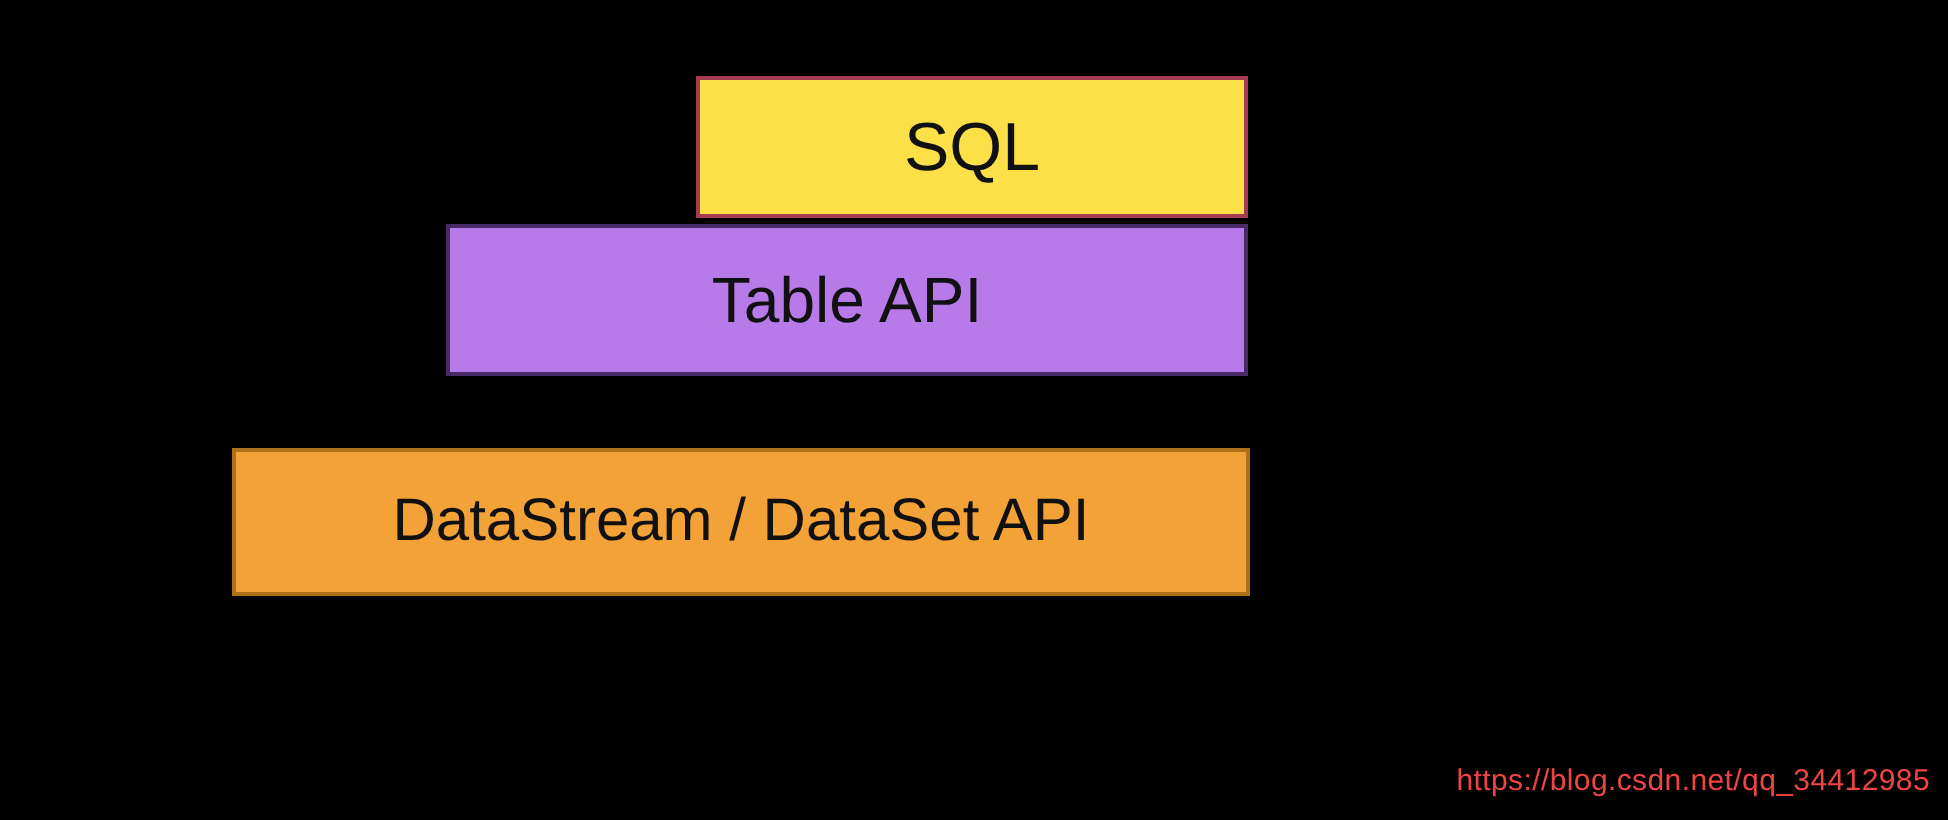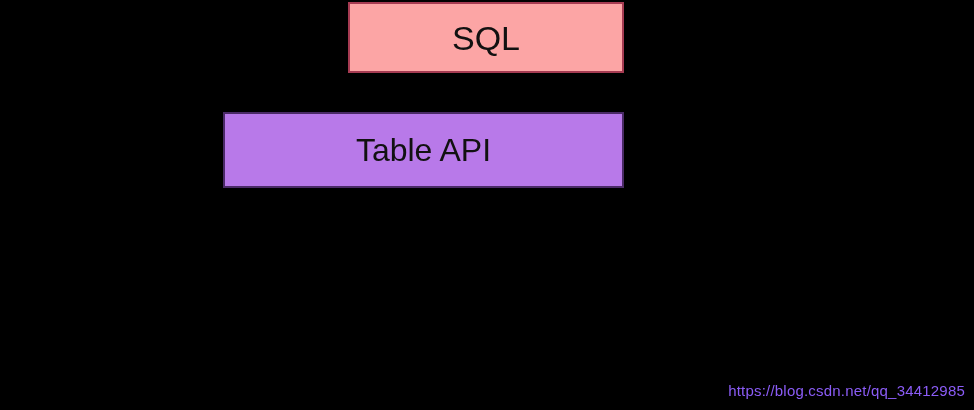--- a/index.html
+++ b/index.html
@@ -54,7 +54,7 @@
 
 <div class="canvas" style="background: rgb(0, 0, 0);">
 
-  <div class="layer layer-0" style="background: #fca5a5; border-color: rgb(166, 59, 82);">
+  <div class="layer layer-0" style="background: #fde047; border-color: rgb(166, 59, 82); margin-top: 36px;">
     <span class="layer-label">SQL</span>
   </div>
 

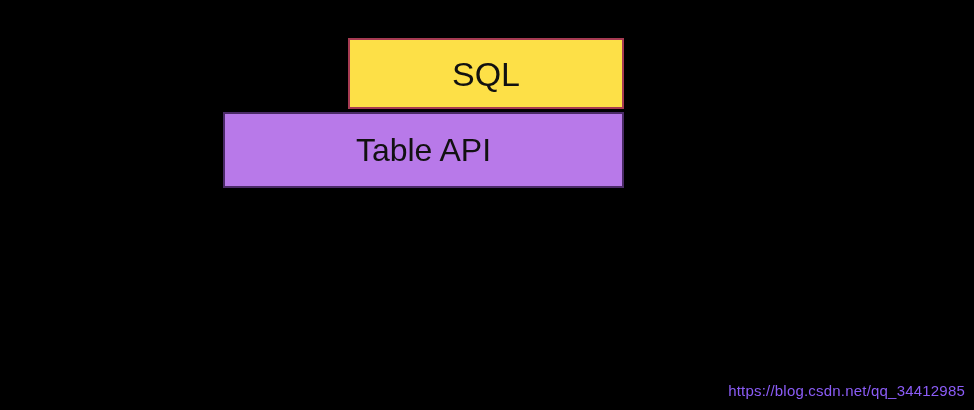--- a/index.html
+++ b/index.html
@@ -62,6 +62,9 @@
     <span class="layer-label">Table API</span>
   </div>
 
+  <div class="layer layer-2" style="background: rgb(242, 162, 55); border-color: rgb(176, 111, 26);">
+    <span class="layer-label">DataStream / DataSet API</span>
+  </div>
 
 
   <div class="watermark" style="color: #8b5cf6;">https://blog.csdn.net/qq_34412985</div>

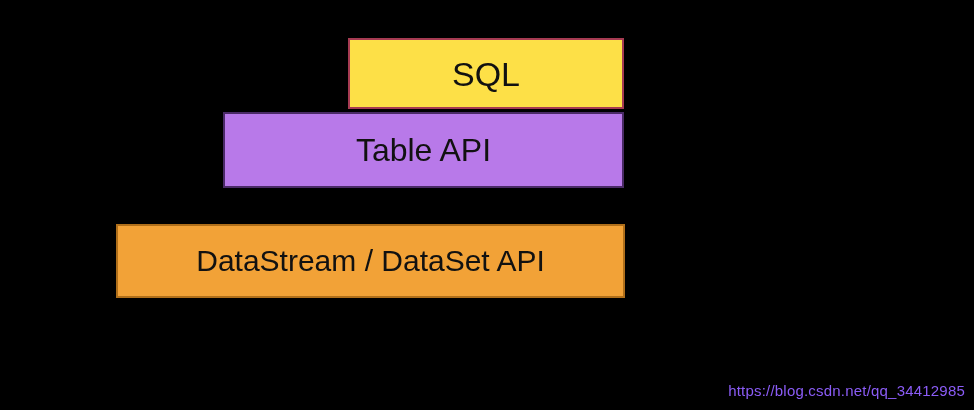--- a/index.html
+++ b/index.html
@@ -67,7 +67,7 @@
   </div>
 
 
-  <div class="watermark" style="color: #8b5cf6;">https://blog.csdn.net/qq_34412985</div>
+  <div class="watermark" style="color: #ef4444;">https://blog.csdn.net/qq_34412985</div>
 
 </div>
 

